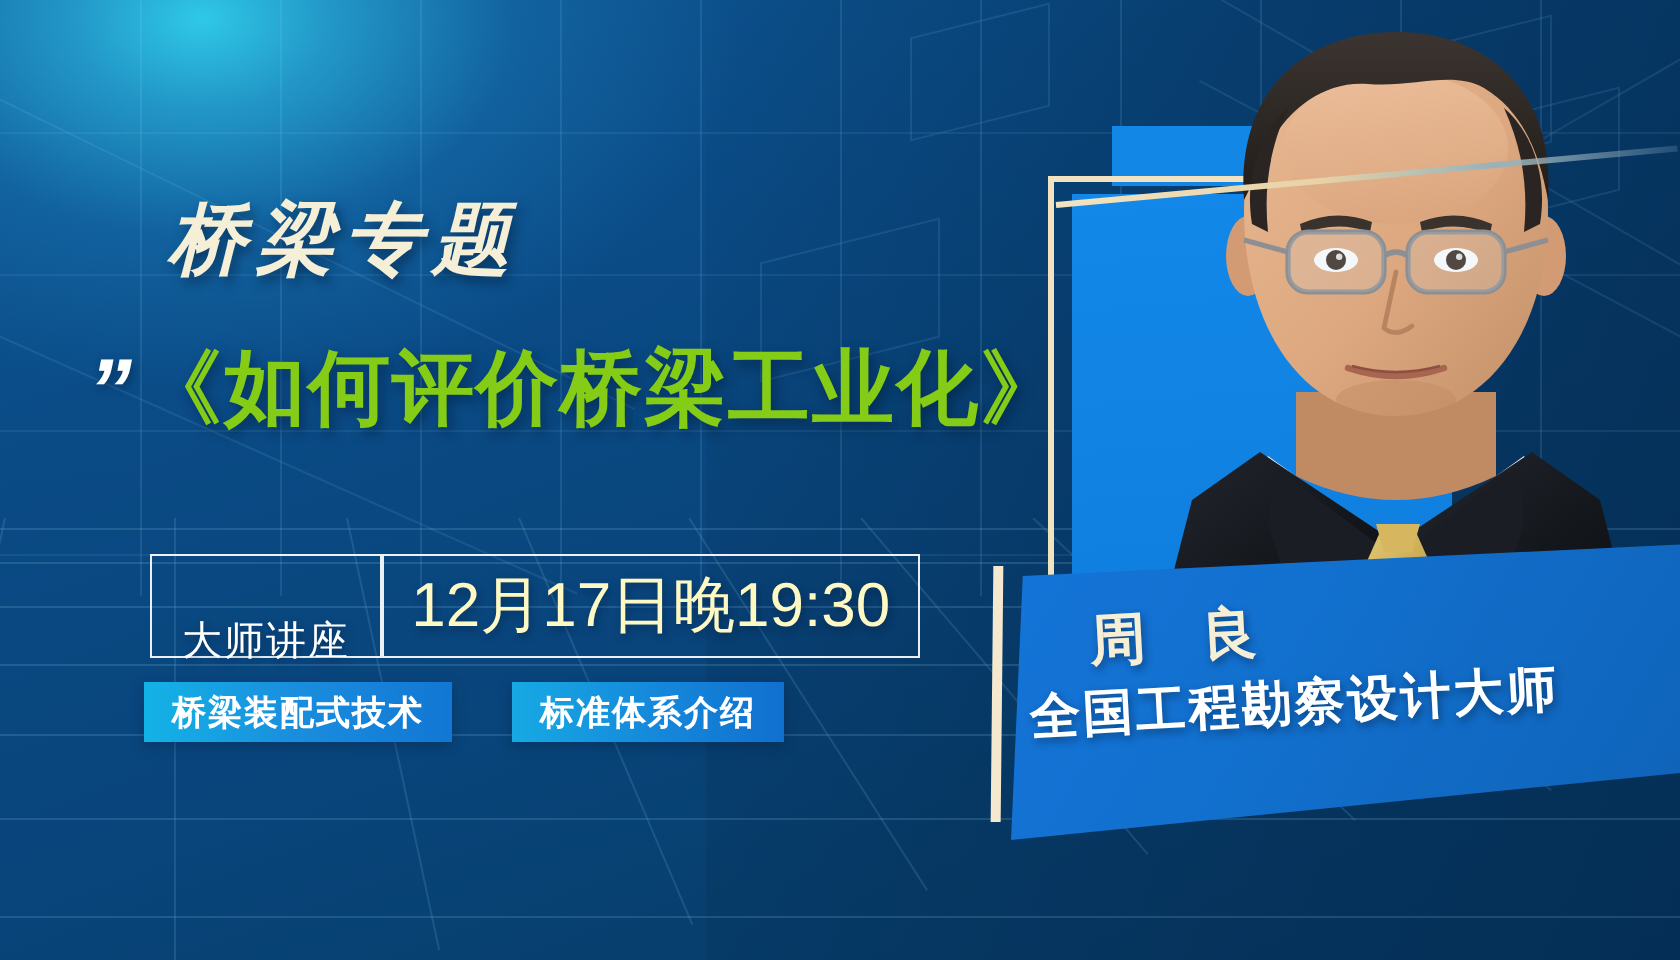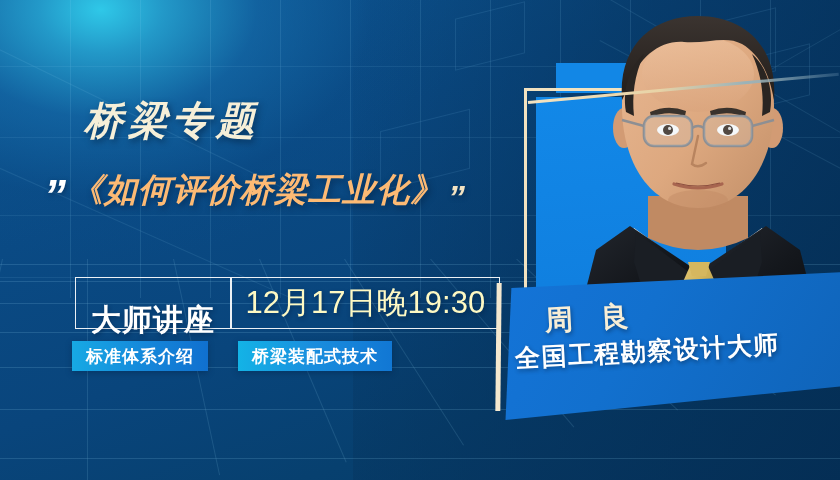--- a/index.html
+++ b/index.html
@@ -80,8 +80,8 @@
     text-shadow:1px 2px 5px rgba(0,25,55,.5);
   }
   .subtitle{
-    font-size:33px; font-weight:700; font-style:italic;
-    color:#fdba74; letter-spacing:1px; line-height:1.1;
+    font-size:41px; font-weight:700; 
+    color:#84cc16; letter-spacing:1px; line-height:1.1;
     text-shadow:2px 3px 6px rgba(0,25,55,.5);
   }
   .q-close{

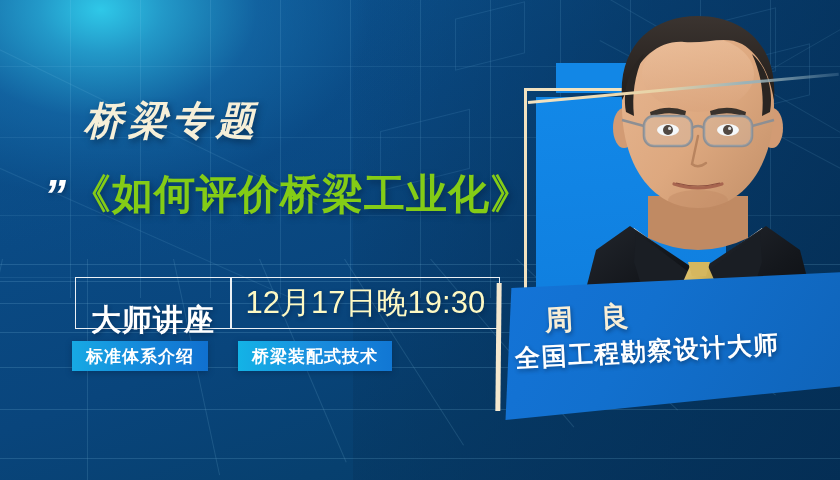--- a/index.html
+++ b/index.html
@@ -100,7 +100,7 @@
   .lecture-label{
     display:flex; align-items:center; justify-content:center;
     padding:0 15px;
-    font-size:30px; font-weight:700; color:#ffffff; letter-spacing:1px;
+    font-size:20px; font-weight:400; color:#ffffff; letter-spacing:1px;
     text-shadow:1px 2px 4px rgba(0,25,55,.45);
     margin-top:35px;
   }

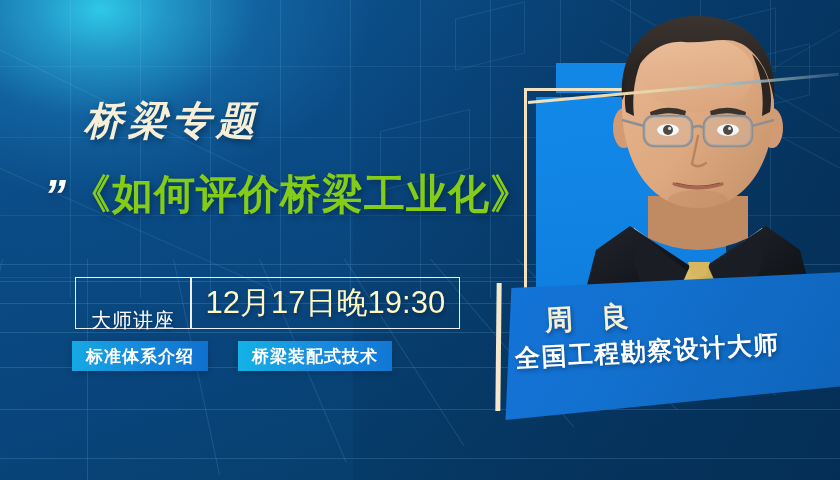--- a/index.html
+++ b/index.html
@@ -249,8 +249,8 @@
   </div>
 
   <div class="tags">
+    <div class="tag t1">桥梁装配式技术</div>
     <div class="tag t2">标准体系介绍</div>
-    <div class="tag t1">桥梁装配式技术</div>
   </div>
 
   <div class="accent-bar"></div>

